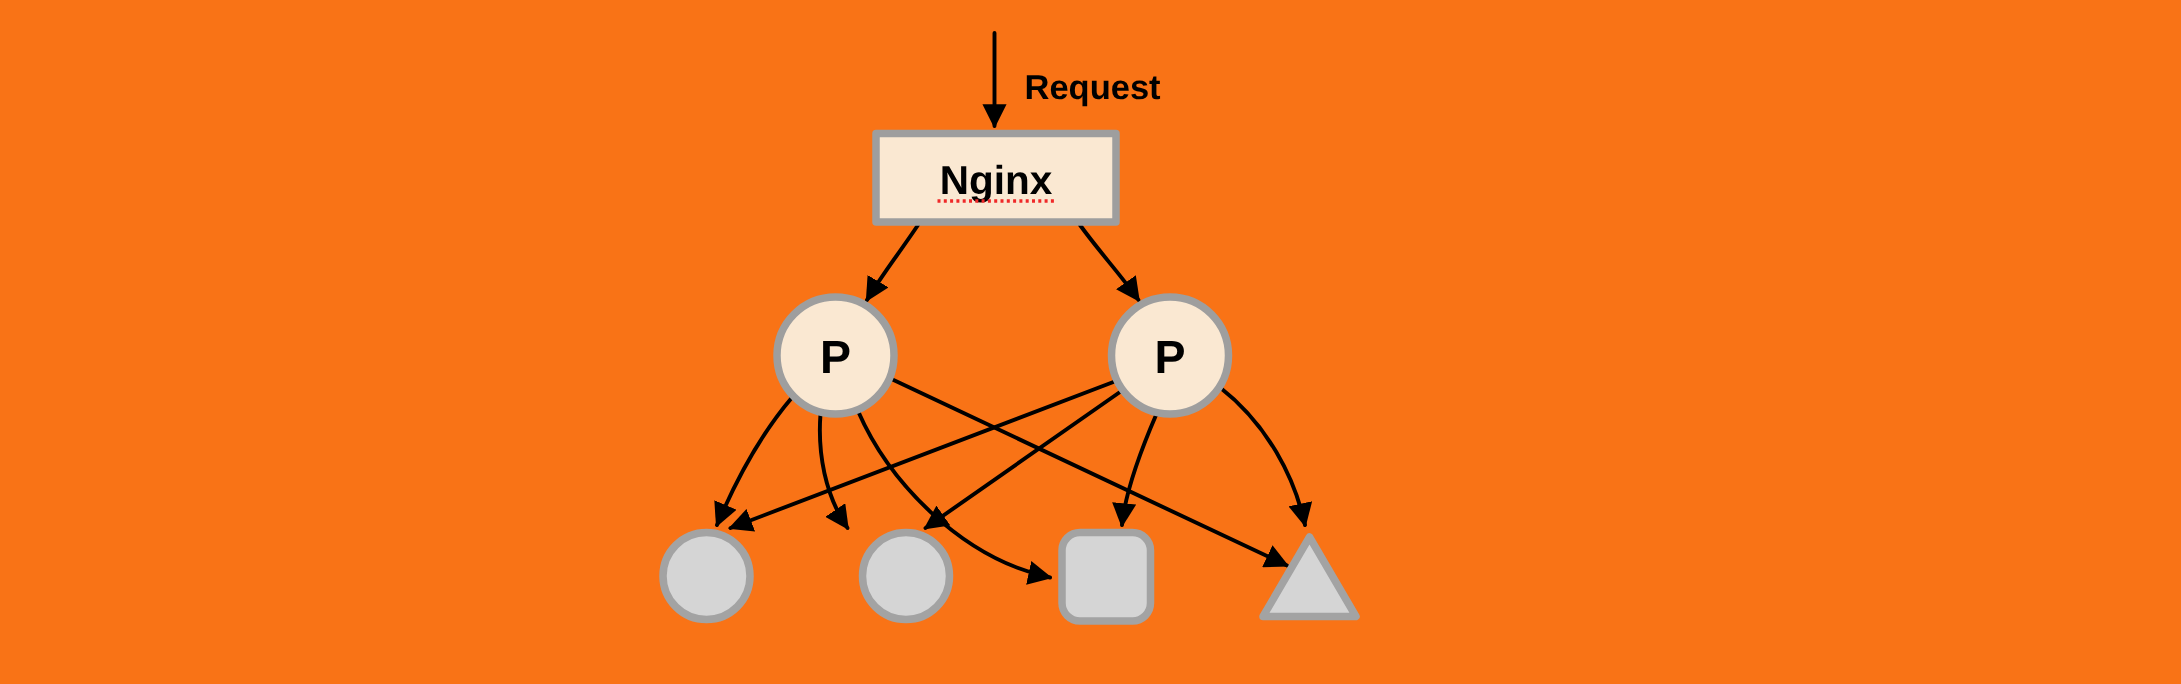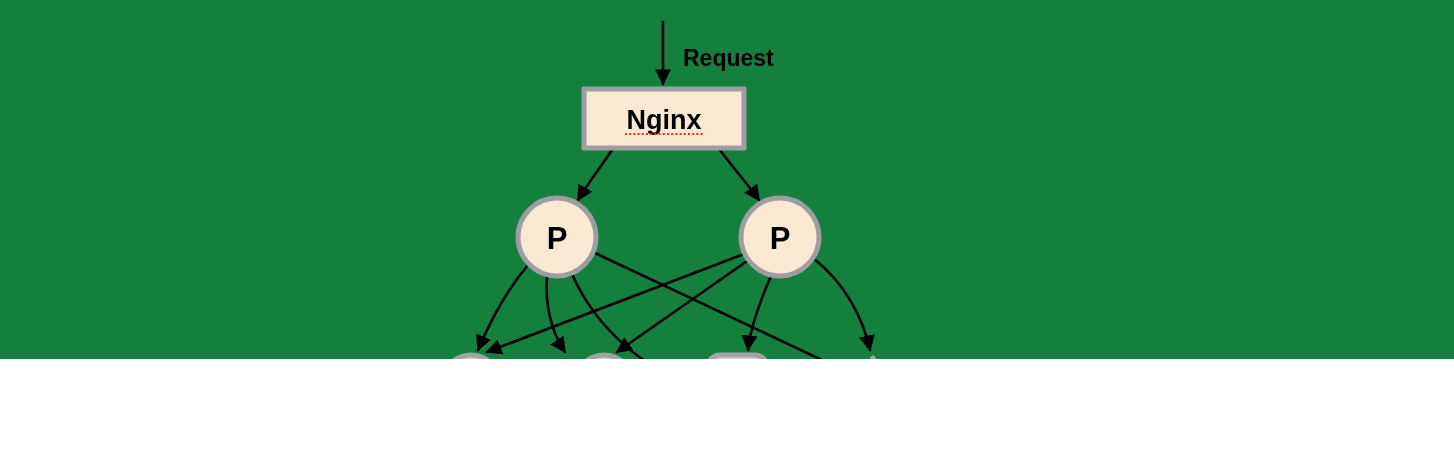--- a/index.html
+++ b/index.html
@@ -15,8 +15,8 @@
   #canvas {
     position: relative;
     width: 1454px;
-    height: 359px;
-    background: #15803d;
+    height: 456px;
+    background: #f97316;
     overflow: hidden;
   }
   svg#diagram {

